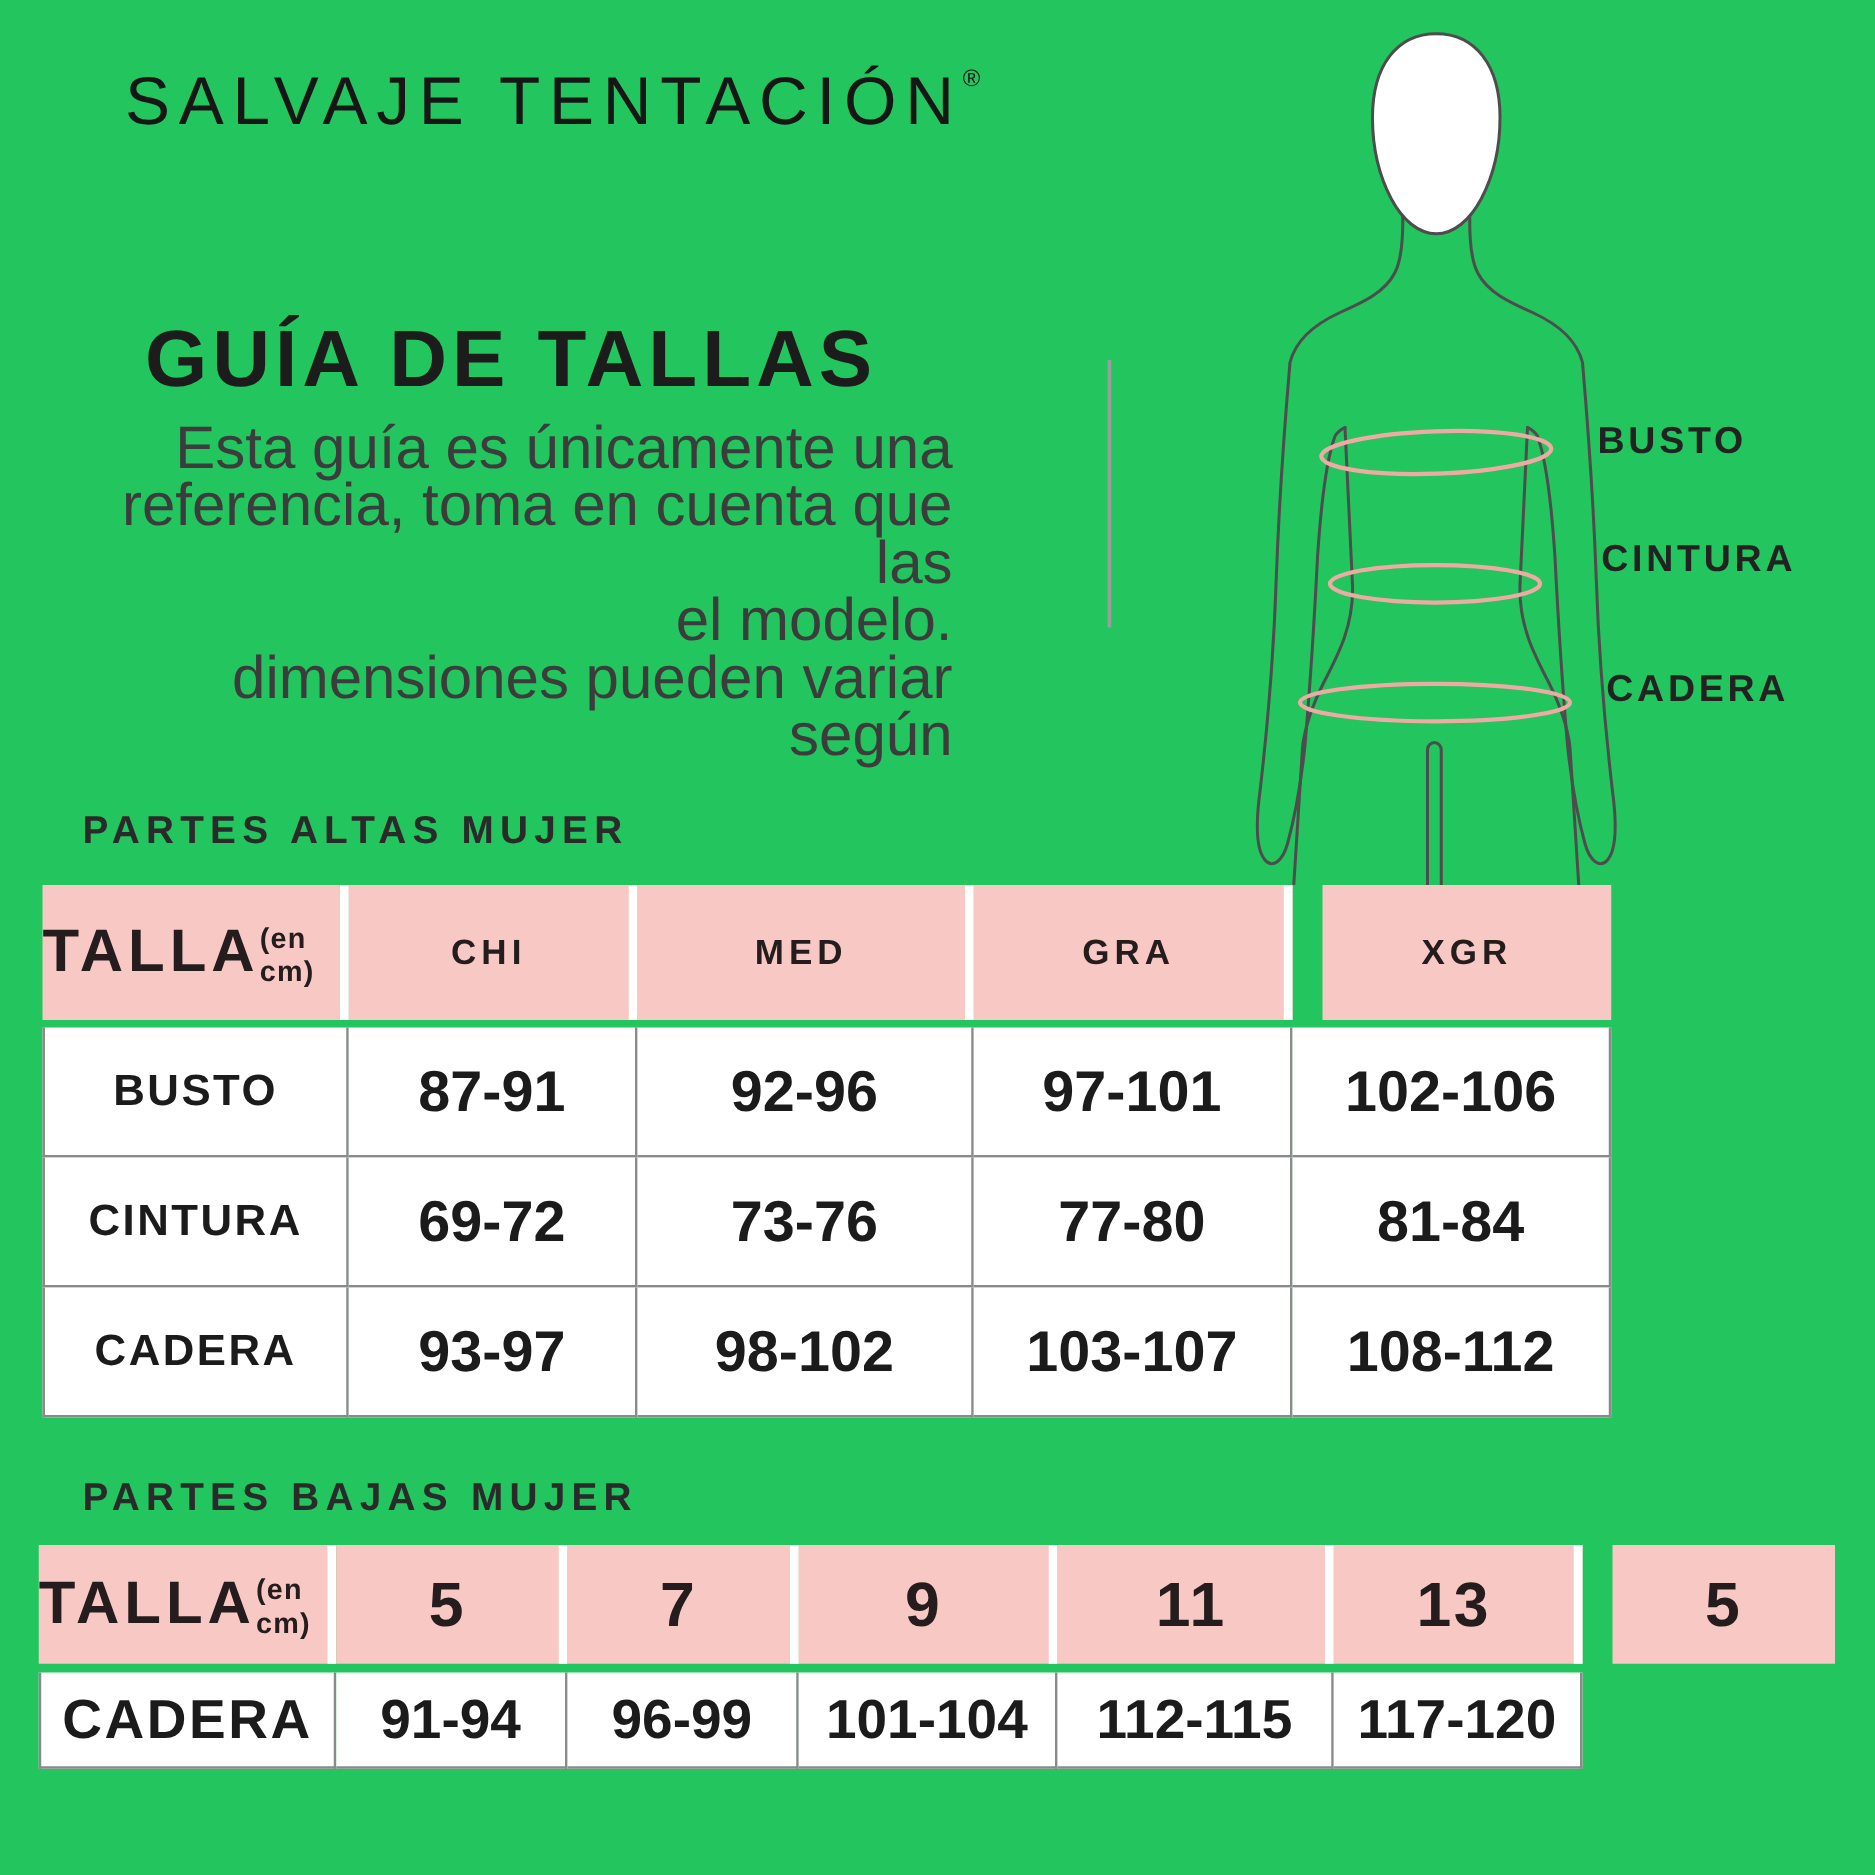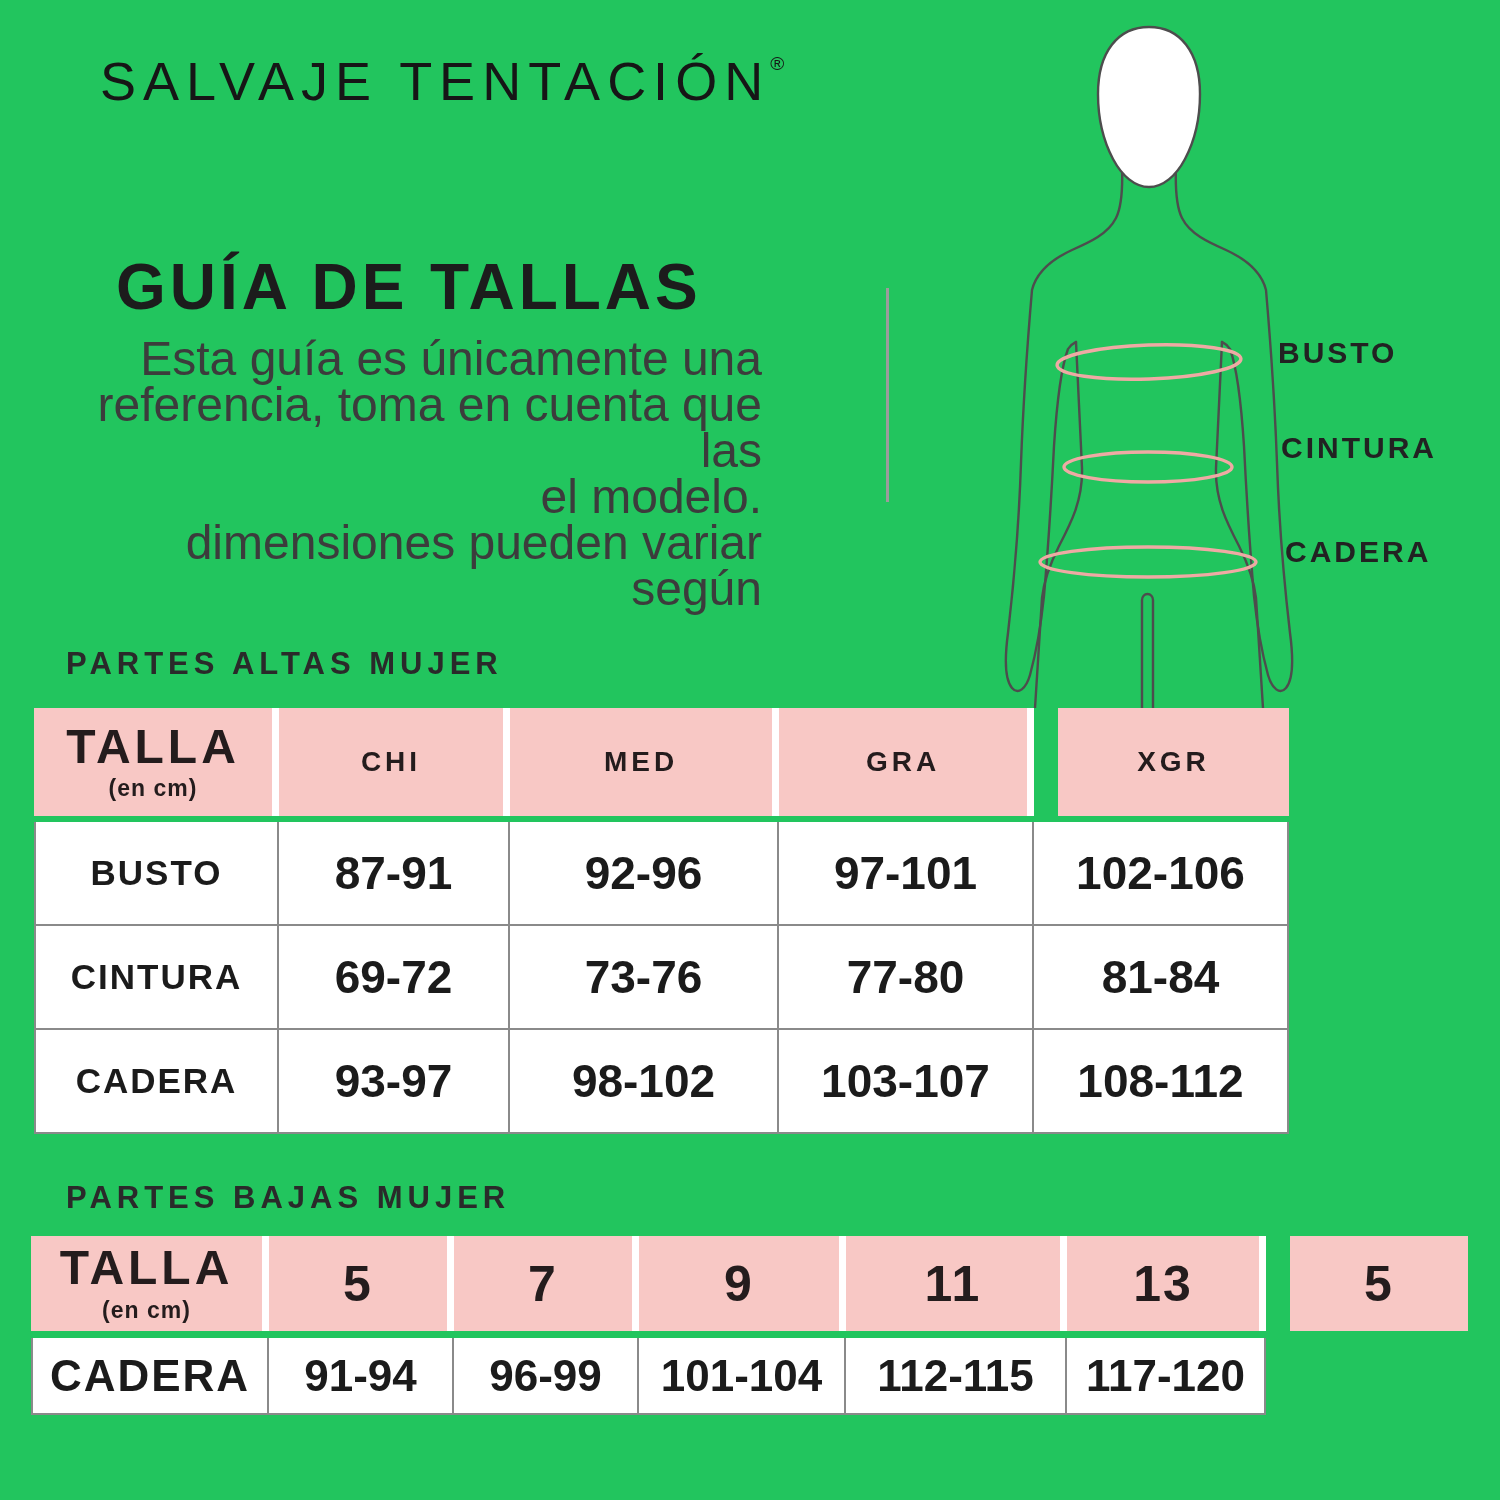--- a/index.html
+++ b/index.html
@@ -55,7 +55,7 @@
   #table-bottoms .thead{grid-template-columns:238px 185px 185px 207px 221px 199px 202px;height:95px;}
 
   .th{
-    background:#f8c8c5;display:flex;flex-direction:column;align-items:center;
+    background:#f8c8c5;display:flex;flex-direction:row;align-items:center;
     justify-content:center;border-right:7px solid #ffffff;
   }
   .th:last-child{border-right:none;margin-left:24px;}

